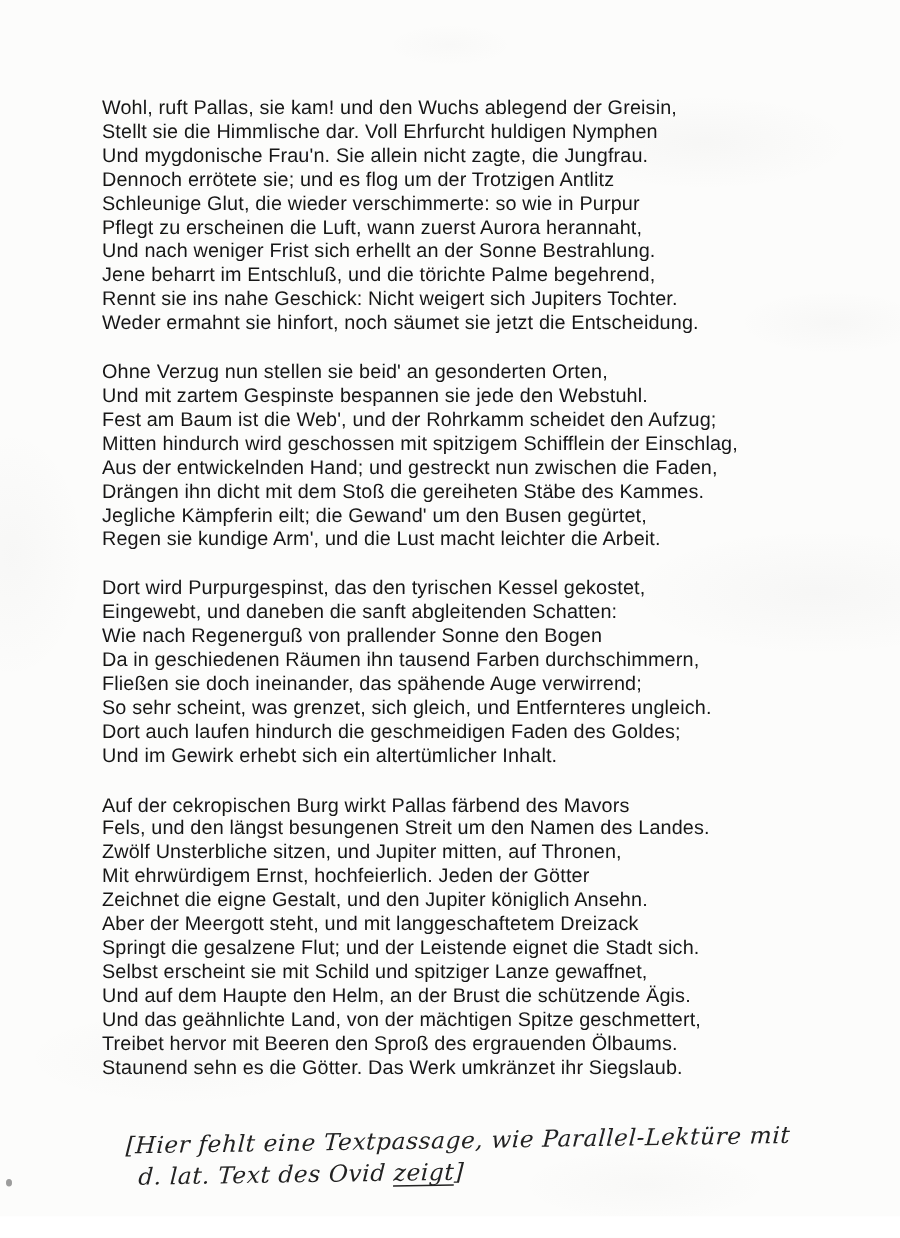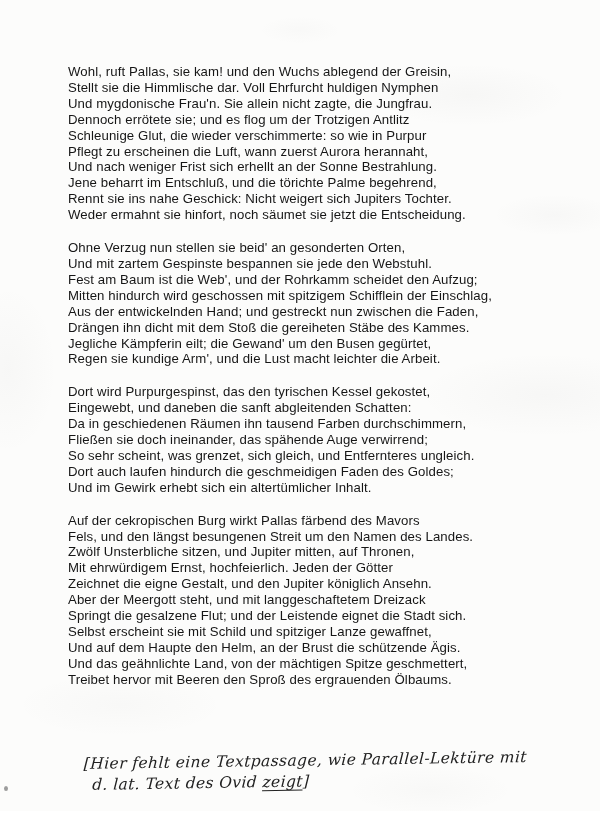--- a/index.html
+++ b/index.html
@@ -93,6 +93,7 @@
     <div class="para">
         <div class="line">Dort wird Purpurgespinst, das den tyrischen Kessel gekostet,</div>
         <div class="line">Eingewebt, und daneben die sanft abgleitenden Schatten:</div>
+        <div class="line">Wie nach Regenerguß von prallender Sonne den Bogen</div>
         <div class="line">Da in geschiedenen Räumen ihn tausend Farben durchschimmern,</div>
         <div class="line">Fließen sie doch ineinander, das spähende Auge verwirrend;</div>
         <div class="line">So sehr scheint, was grenzet, sich gleich, und Entfernteres ungleich.</div>

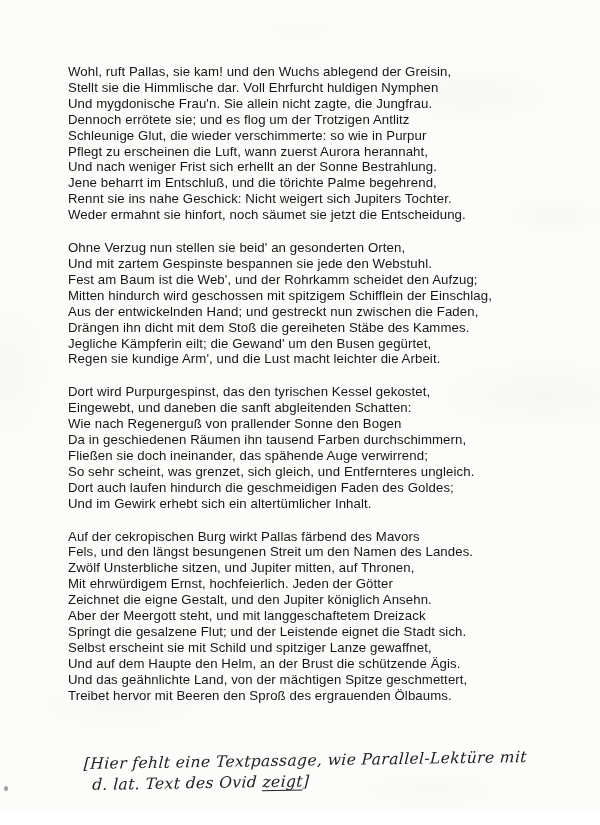--- a/index.html
+++ b/index.html
@@ -112,6 +112,7 @@
         <div class="line">Und auf dem Haupte den Helm, an der Brust die schützende Ägis.</div>
         <div class="line">Und das geähnlichte Land, von der mächtigen Spitze geschmettert,</div>
         <div class="line">Treibet hervor mit Beeren den Sproß des ergrauenden Ölbaums.</div>
+        <div class="line">Staunend sehn es die Götter. Das Werk umkränzet ihr Siegslaub.</div>
       </div>
   </div>
 

